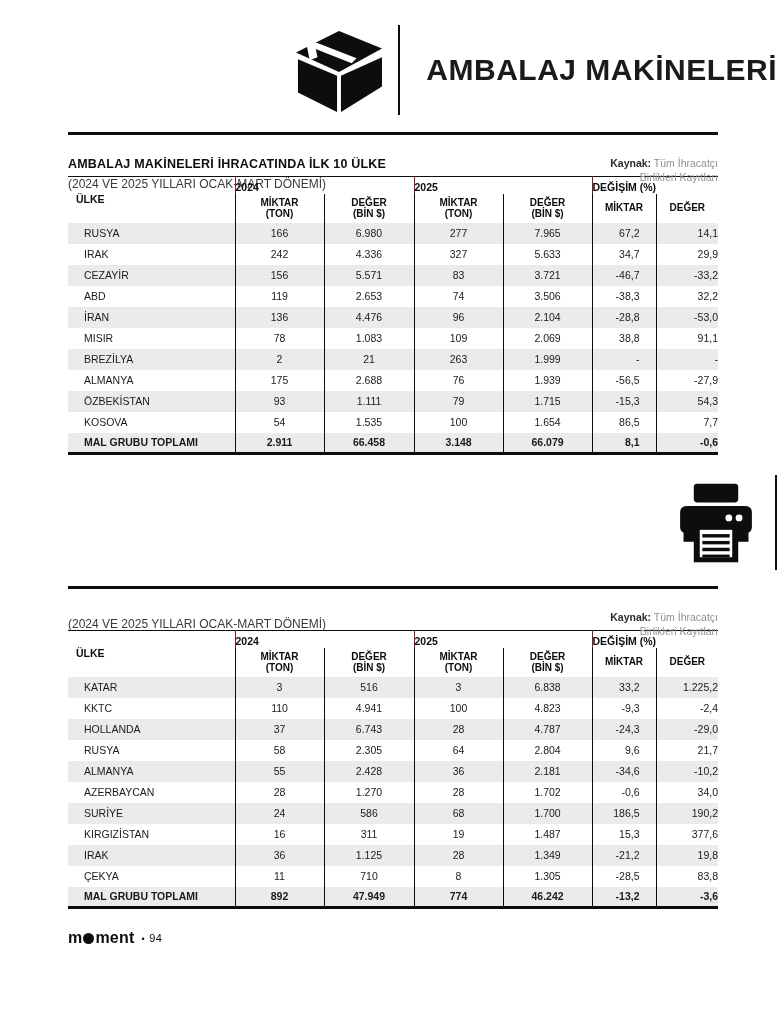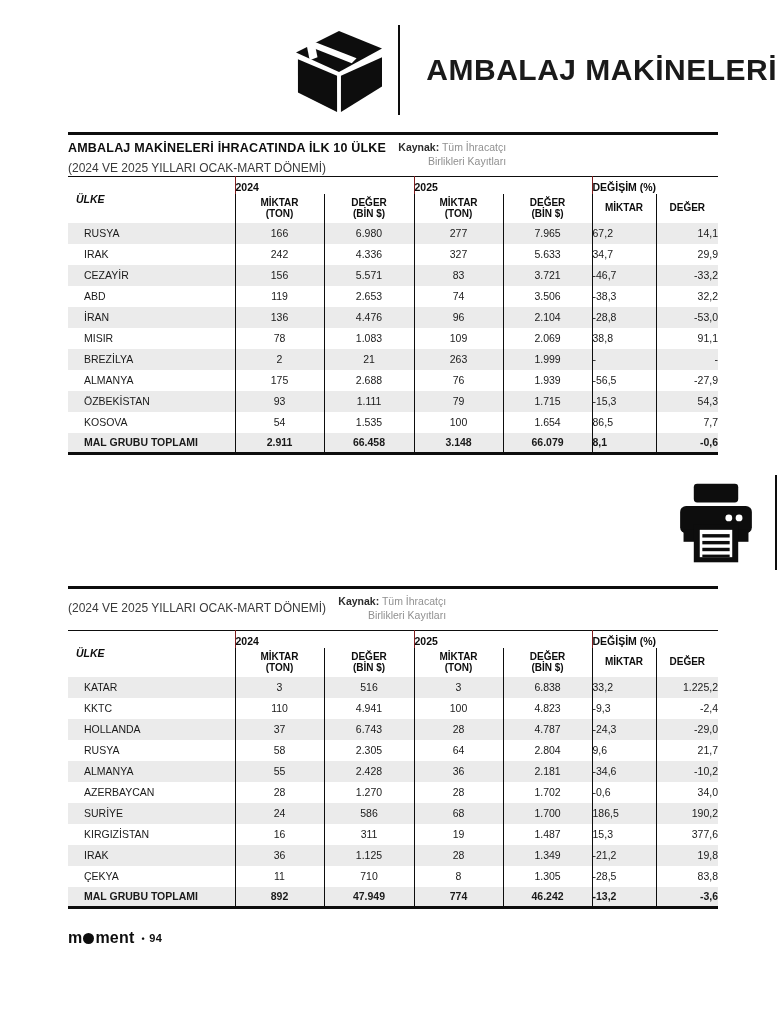--- a/index.html
+++ b/index.html
@@ -26,8 +26,8 @@
   .tb1 { margin-top:17px; }
   .tb2 { margin-top:16px; }
   .rule-thick { height:3px; background:#0d0d0d; }
-  .title-row { display:flex; justify-content:flex-start; align-items:flex-start;
-               height:41px; padding-top:6px; }
+  .title-row { display:flex; justify-content:space-between; align-items:flex-start;
+               height:41px; padding-top:22px;gap:24px; }
   .t-title { font-size:12.5px; font-weight:bold; color:#0d0d0d; letter-spacing:.2px; }
   .t-sub { font-size:12px; color:#3a3a3a; margin-top:6px; }
   .t-source { width:120px; text-align:right; font-size:10.5px; line-height:1.3; color:#909090; }

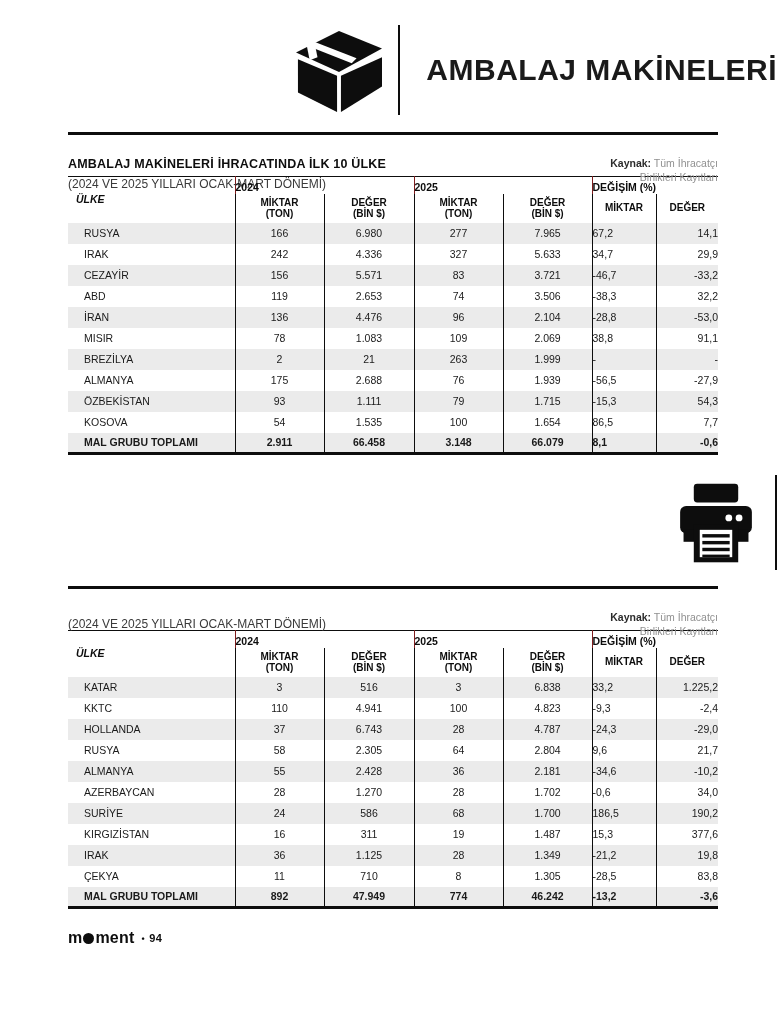--- a/index.html
+++ b/index.html
@@ -40,7 +40,7 @@
   .year-row th.group { border-left:1px solid #7f1d1d; text-align:left; }
   .sub-row th { height:29px; font-size:10px; line-height:1.15; text-align:center;
                 vertical-align:middle; white-space:pre-line; border-left:1px solid #0d0d0d; }
-  th.ulke { text-align:left; padding-left:8px; font-size:10.5px; vertical-align:middle;font-style:italic; }
+  th.ulke { text-align:left; padding-left:8px; font-size:10.5px; vertical-align:middle; }
 
   tbody td { height:21px; font-size:10.5px; color:#1a1a1a; border-left:1px solid #0d0d0d;
              text-align:center; vertical-align:middle; }

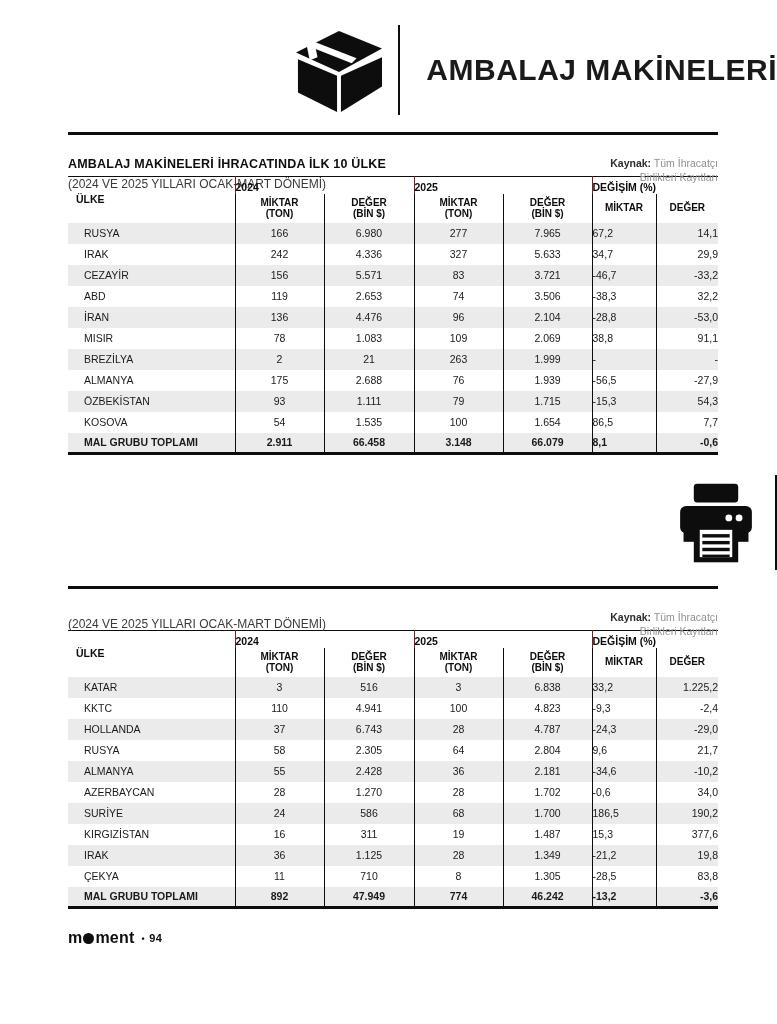--- a/index.html
+++ b/index.html
@@ -45,7 +45,7 @@
   tbody td { height:21px; font-size:10.5px; color:#1a1a1a; border-left:1px solid #0d0d0d;
              text-align:center; vertical-align:middle; }
   tbody td:first-child { border-left:none; text-align:left; padding-left:16px; }
-  tbody td:nth-child(6) { text-align:left; padding-right:16px; }
+  tbody td:nth-child(6) { text-align:right; padding-right:16px; }
   tbody td:nth-child(7) { text-align:right; }
   tbody tr:nth-child(odd) { background:#ebebeb; }
   tbody tr.total td { font-weight:bold; }

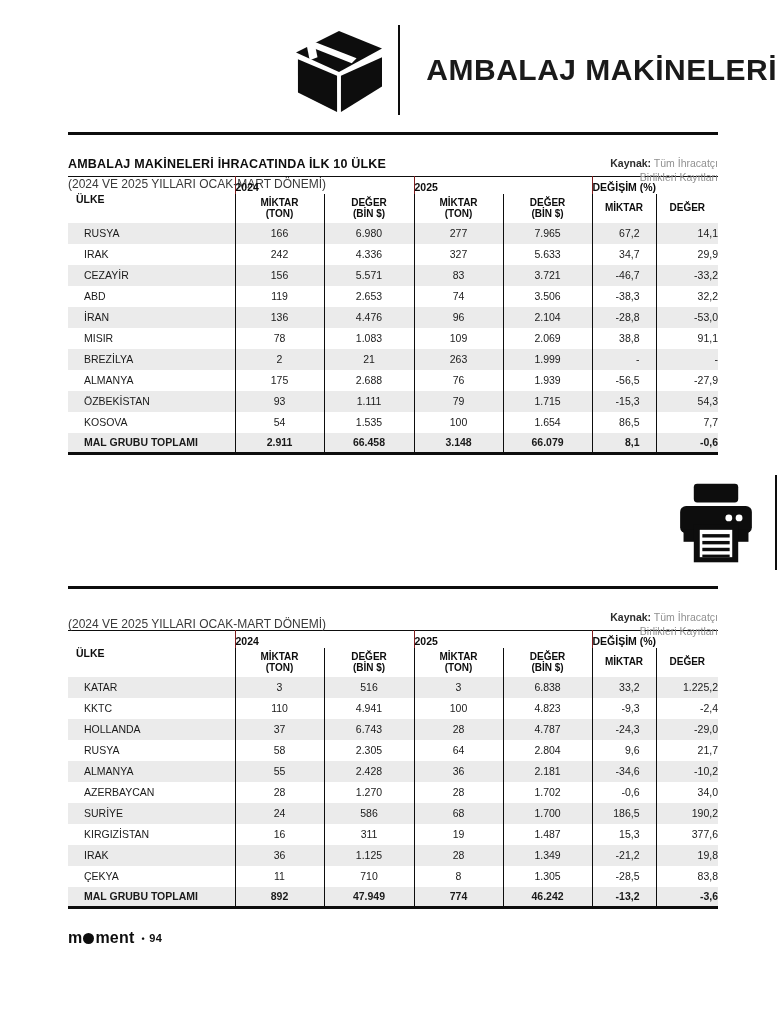--- a/index.html
+++ b/index.html
@@ -54,7 +54,7 @@
   .footer { margin:20px 0 0 68px; display:flex; align-items:center; }
   .logo { font-size:16px; font-weight:bold; color:#0d0d0d; letter-spacing:.2px; display:flex; align-items:center; }
   .logo-o { display:inline-block; width:11px; height:11px; background:#0d0d0d; border-radius:50%; margin:1px 1px 0 1px; }
-  .pagenum { font-size:11px; font-weight:bold; color:#0d0d0d; margin-left:7px; letter-spacing:.5px; }
+  .pagenum { font-size:11px; font-weight:normal; color:#0d0d0d; margin-left:7px; letter-spacing:.5px; }
   .pagenum .sep { font-size:9px; margin-right:4px; }
 
   svg { display:block; }

